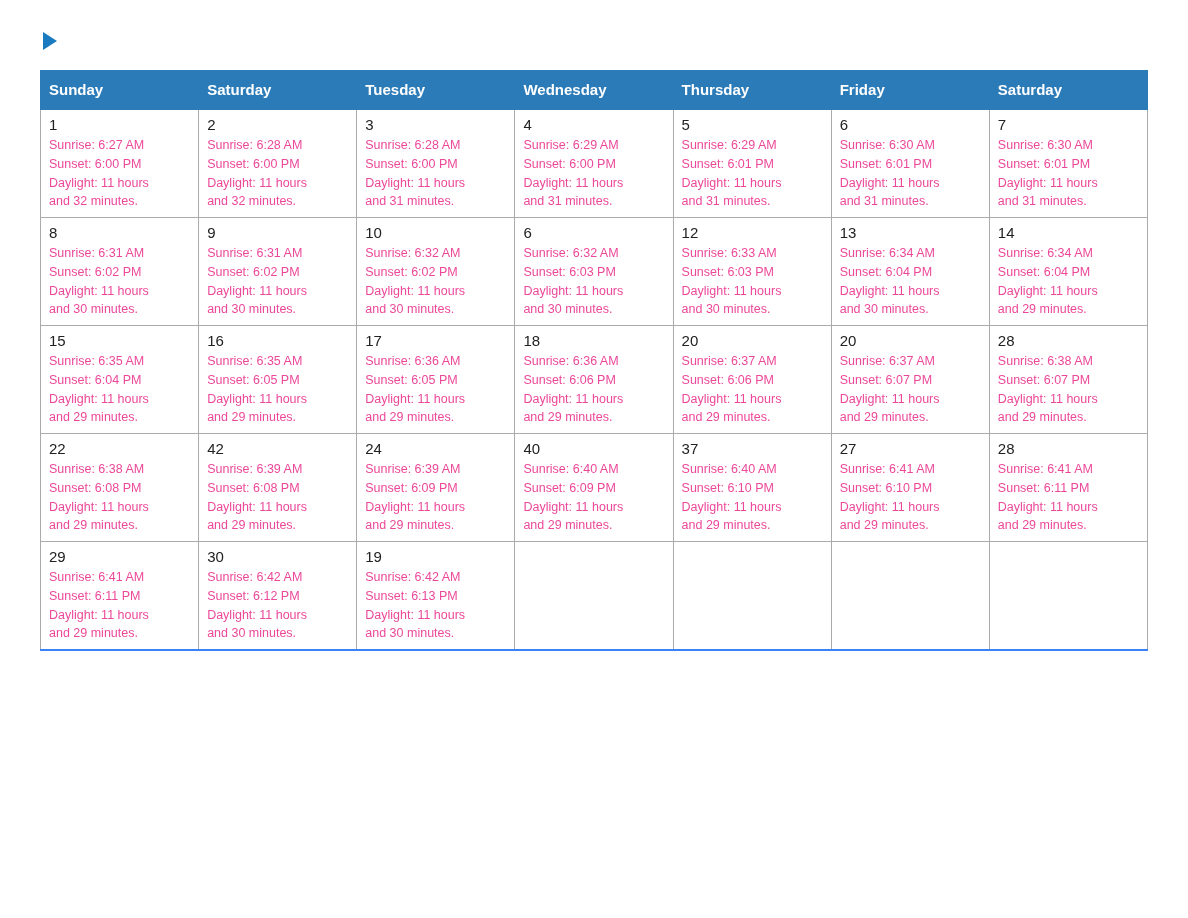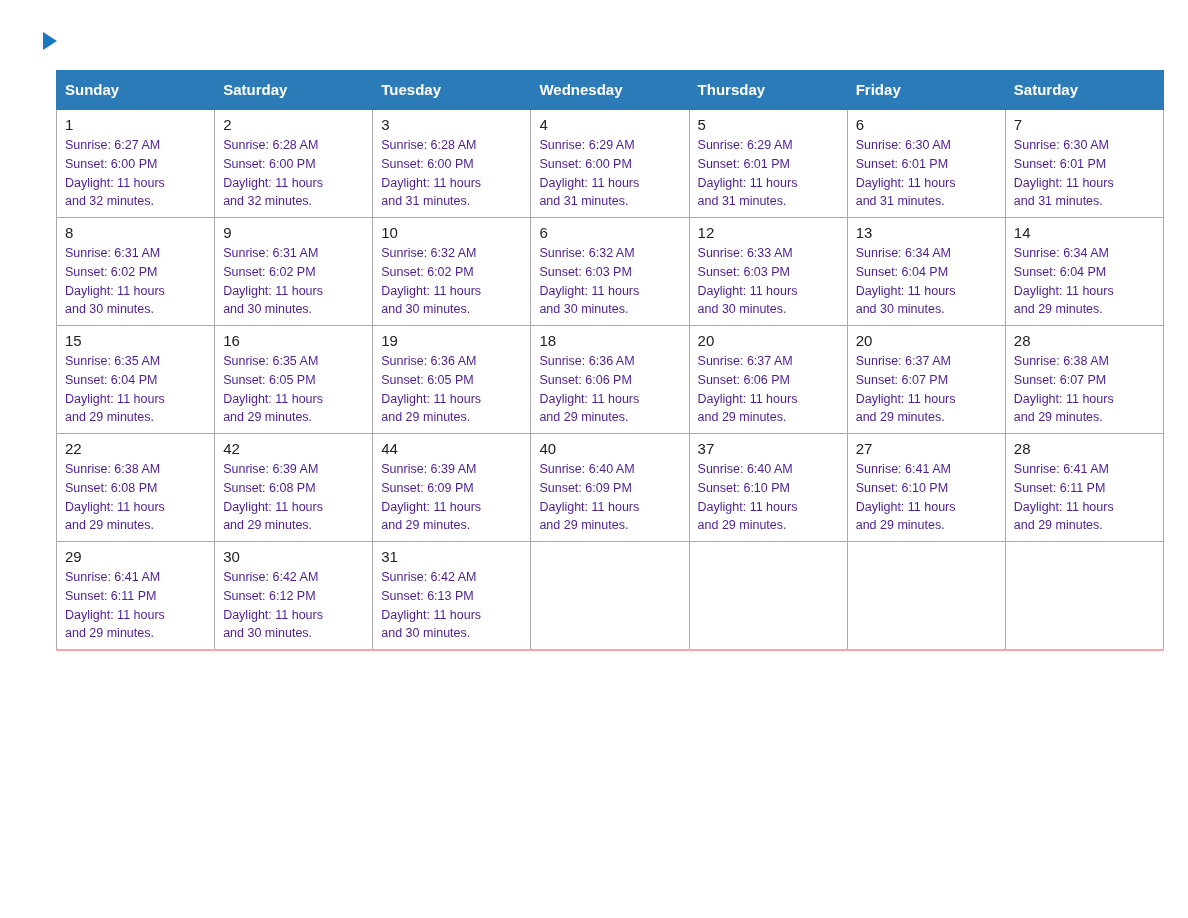--- a/index.html
+++ b/index.html
@@ -63,7 +63,6 @@
     table {
       width: 100%;
       border-collapse: collapse;
-      margin-left: 16px;
     }
     thead tr th {
       background-color: #2b7bb9;

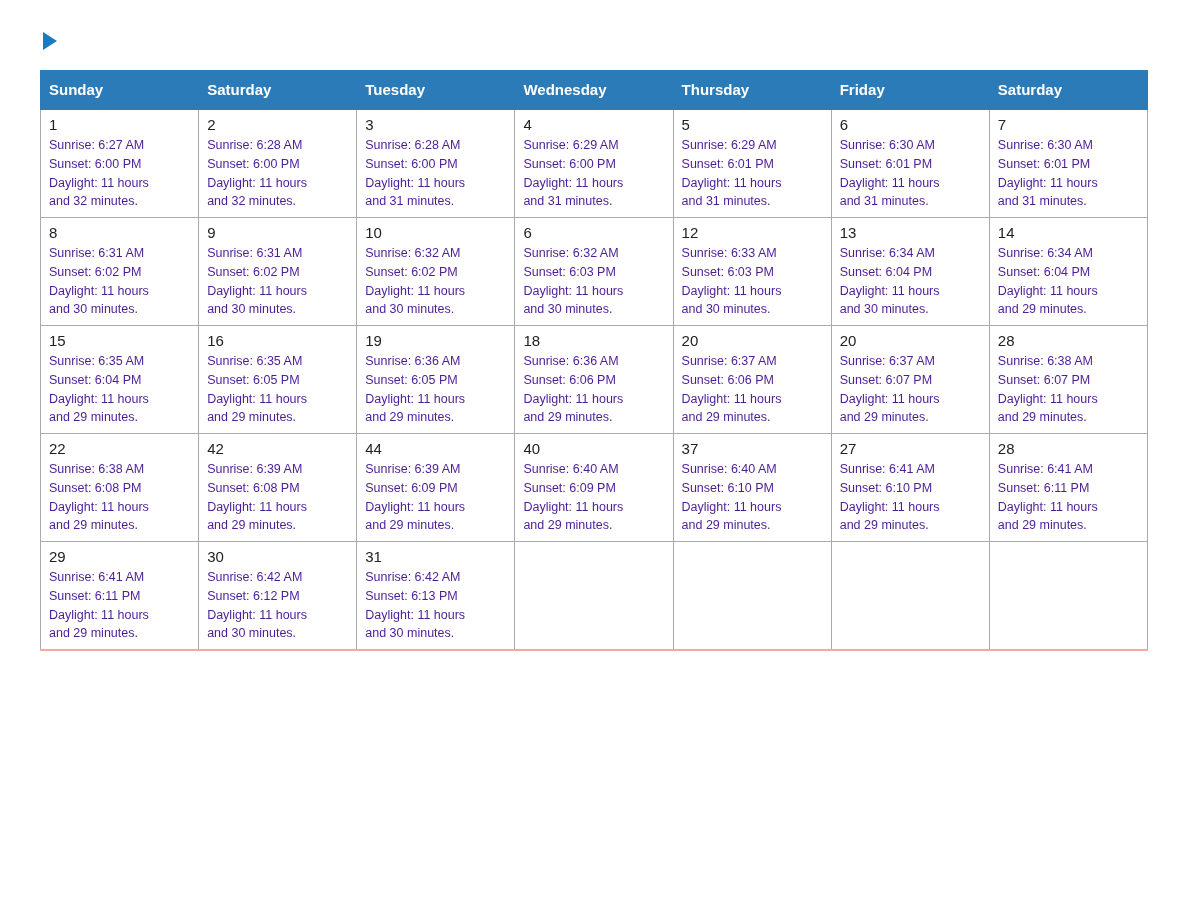--- a/index.html
+++ b/index.html
@@ -90,7 +90,7 @@
     tbody tr td .day-info {
       font-size: 12.5px;
       line-height: 1.5;
-      color: #4c1d95;
+      color: #ec4899;
     }
     tbody tr:last-child td {
       border-bottom: 2px solid #fca5a5;

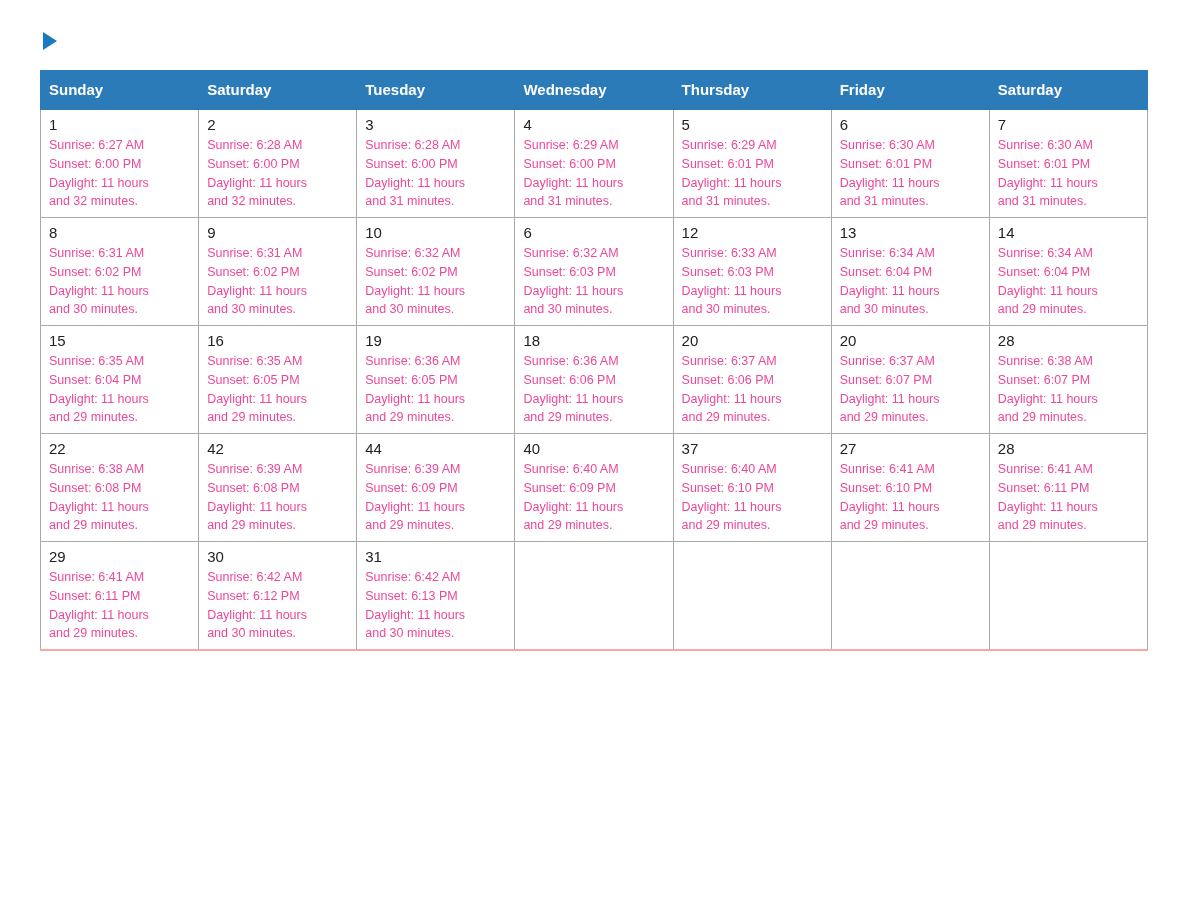--- a/index.html
+++ b/index.html
@@ -156,7 +156,7 @@
       <tr>
         <td><span class="day-num">15</span><span class="day-info">Sunrise: 6:35 AM<br>Sunset: 6:04 PM<br>Daylight: 11 hours<br>and 29 minutes.</span></td>
         <td><span class="day-num">16</span><span class="day-info">Sunrise: 6:35 AM<br>Sunset: 6:05 PM<br>Daylight: 11 hours<br>and 29 minutes.</span></td>
-        <td><span class="day-num">19</span><span class="day-info">Sunrise: 6:36 AM<br>Sunset: 6:05 PM<br>Daylight: 11 hours<br>and 29 minutes.</span></td>
+        <td><span class="day-num">17</span><span class="day-info">Sunrise: 6:36 AM<br>Sunset: 6:05 PM<br>Daylight: 11 hours<br>and 29 minutes.</span></td>
         <td><span class="day-num">18</span><span class="day-info">Sunrise: 6:36 AM<br>Sunset: 6:06 PM<br>Daylight: 11 hours<br>and 29 minutes.</span></td>
         <td><span class="day-num">20</span><span class="day-info">Sunrise: 6:37 AM<br>Sunset: 6:06 PM<br>Daylight: 11 hours<br>and 29 minutes.</span></td>
         <td><span class="day-num">20</span><span class="day-info">Sunrise: 6:37 AM<br>Sunset: 6:07 PM<br>Daylight: 11 hours<br>and 29 minutes.</span></td>

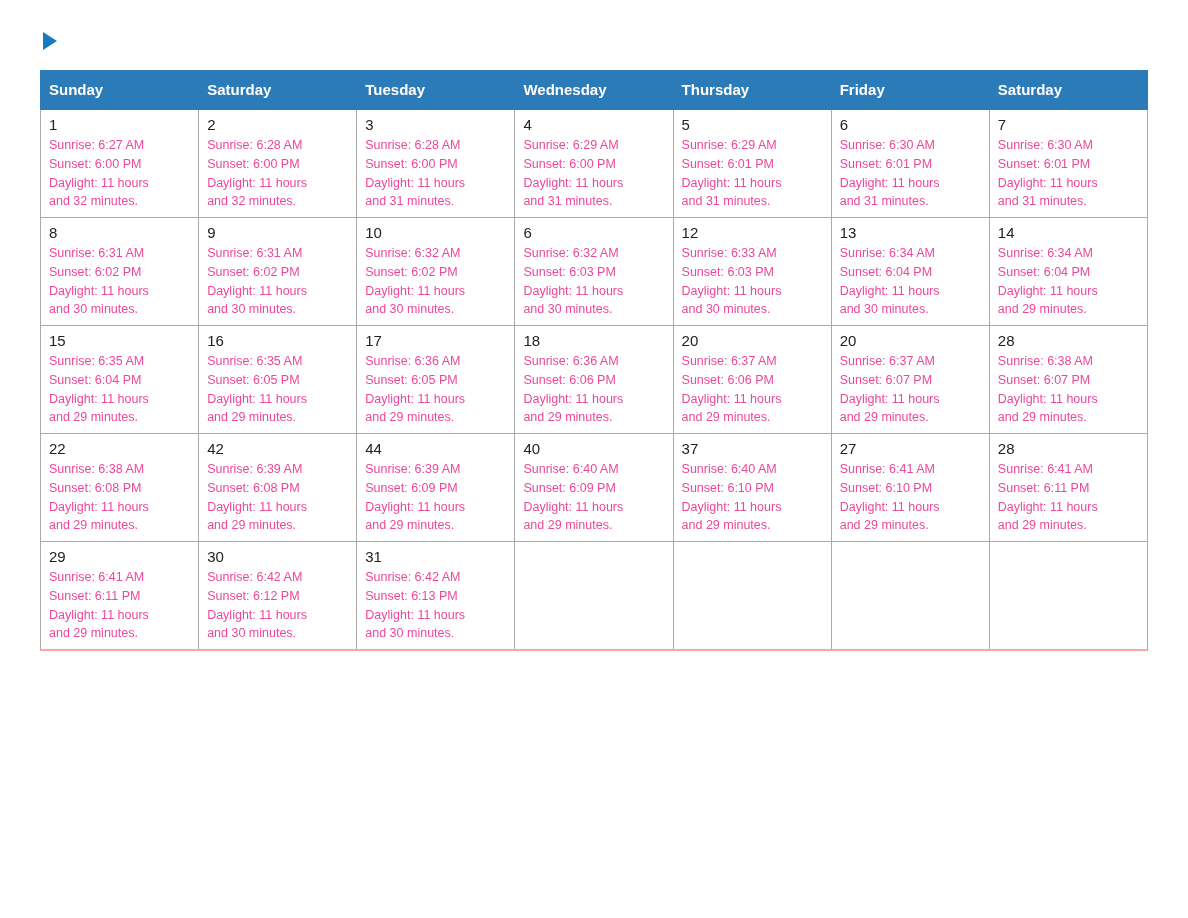--- a/index.html
+++ b/index.html
@@ -165,7 +165,7 @@
       <tr>
         <td><span class="day-num">22</span><span class="day-info">Sunrise: 6:38 AM<br>Sunset: 6:08 PM<br>Daylight: 11 hours<br>and 29 minutes.</span></td>
         <td><span class="day-num">42</span><span class="day-info">Sunrise: 6:39 AM<br>Sunset: 6:08 PM<br>Daylight: 11 hours<br>and 29 minutes.</span></td>
-        <td><span class="day-num">44</span><span class="day-info">Sunrise: 6:39 AM<br>Sunset: 6:09 PM<br>Daylight: 11 hours<br>and 29 minutes.</span></td>
+        <td><span class="day-num">24</span><span class="day-info">Sunrise: 6:39 AM<br>Sunset: 6:09 PM<br>Daylight: 11 hours<br>and 29 minutes.</span></td>
         <td><span class="day-num">40</span><span class="day-info">Sunrise: 6:40 AM<br>Sunset: 6:09 PM<br>Daylight: 11 hours<br>and 29 minutes.</span></td>
         <td><span class="day-num">37</span><span class="day-info">Sunrise: 6:40 AM<br>Sunset: 6:10 PM<br>Daylight: 11 hours<br>and 29 minutes.</span></td>
         <td><span class="day-num">27</span><span class="day-info">Sunrise: 6:41 AM<br>Sunset: 6:10 PM<br>Daylight: 11 hours<br>and 29 minutes.</span></td>

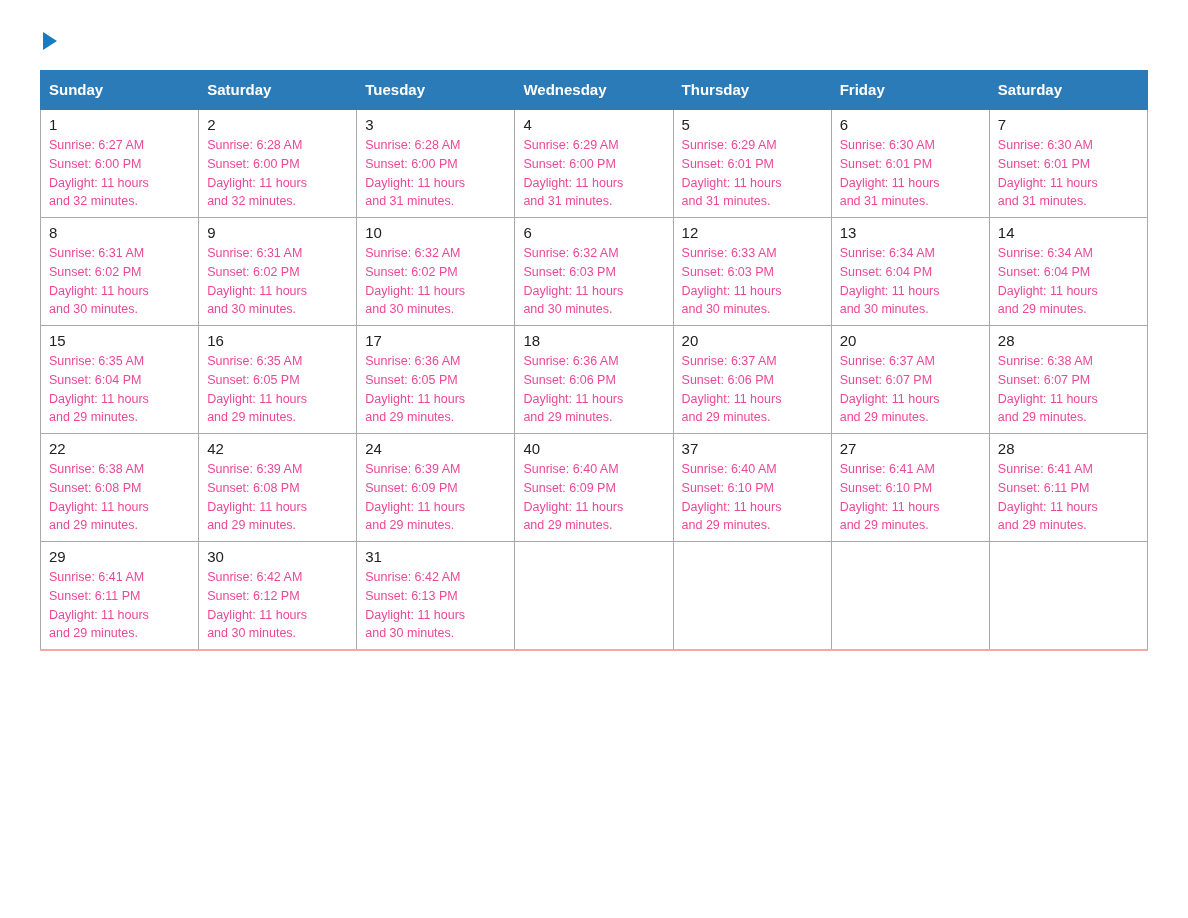--- a/index.html
+++ b/index.html
@@ -93,7 +93,7 @@
       color: #ec4899;
     }
     tbody tr:last-child td {
-      border-bottom: 2px solid #fca5a5;
+      border-bottom: 2px solid #3b82f6;
     }
     tbody tr td:first-child {
       border-left: 1px solid #aaa;

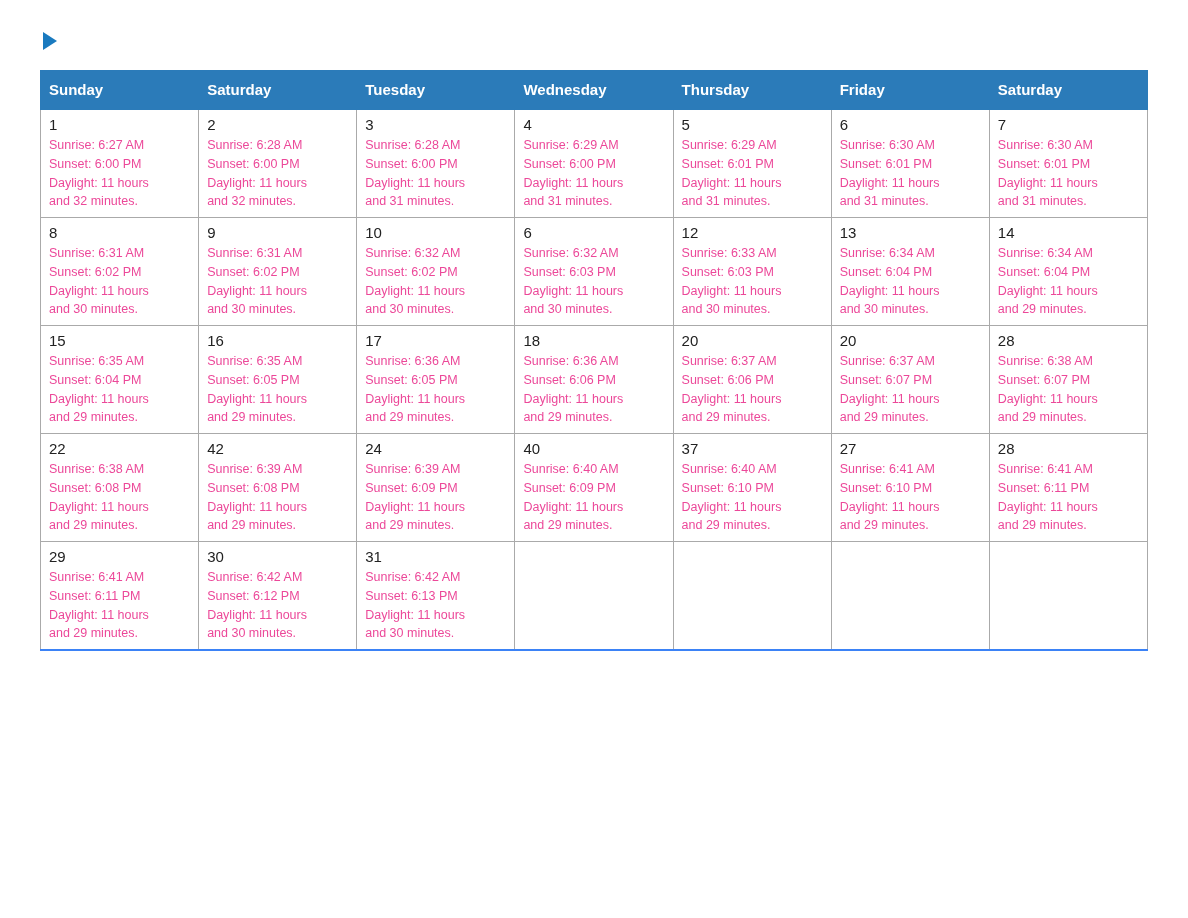--- a/index.html
+++ b/index.html
@@ -174,7 +174,7 @@
       <tr>
         <td><span class="day-num">29</span><span class="day-info">Sunrise: 6:41 AM<br>Sunset: 6:11 PM<br>Daylight: 11 hours<br>and 29 minutes.</span></td>
         <td><span class="day-num">30</span><span class="day-info">Sunrise: 6:42 AM<br>Sunset: 6:12 PM<br>Daylight: 11 hours<br>and 30 minutes.</span></td>
-        <td><span class="day-num">31</span><span class="day-info">Sunrise: 6:42 AM<br>Sunset: 6:13 PM<br>Daylight: 11 hours<br>and 30 minutes.</span></td>
+        <td><span class="day-num">19</span><span class="day-info">Sunrise: 6:42 AM<br>Sunset: 6:13 PM<br>Daylight: 11 hours<br>and 30 minutes.</span></td>
         <td class="empty-cell"></td>
         <td class="empty-cell"></td>
         <td class="empty-cell"></td>

